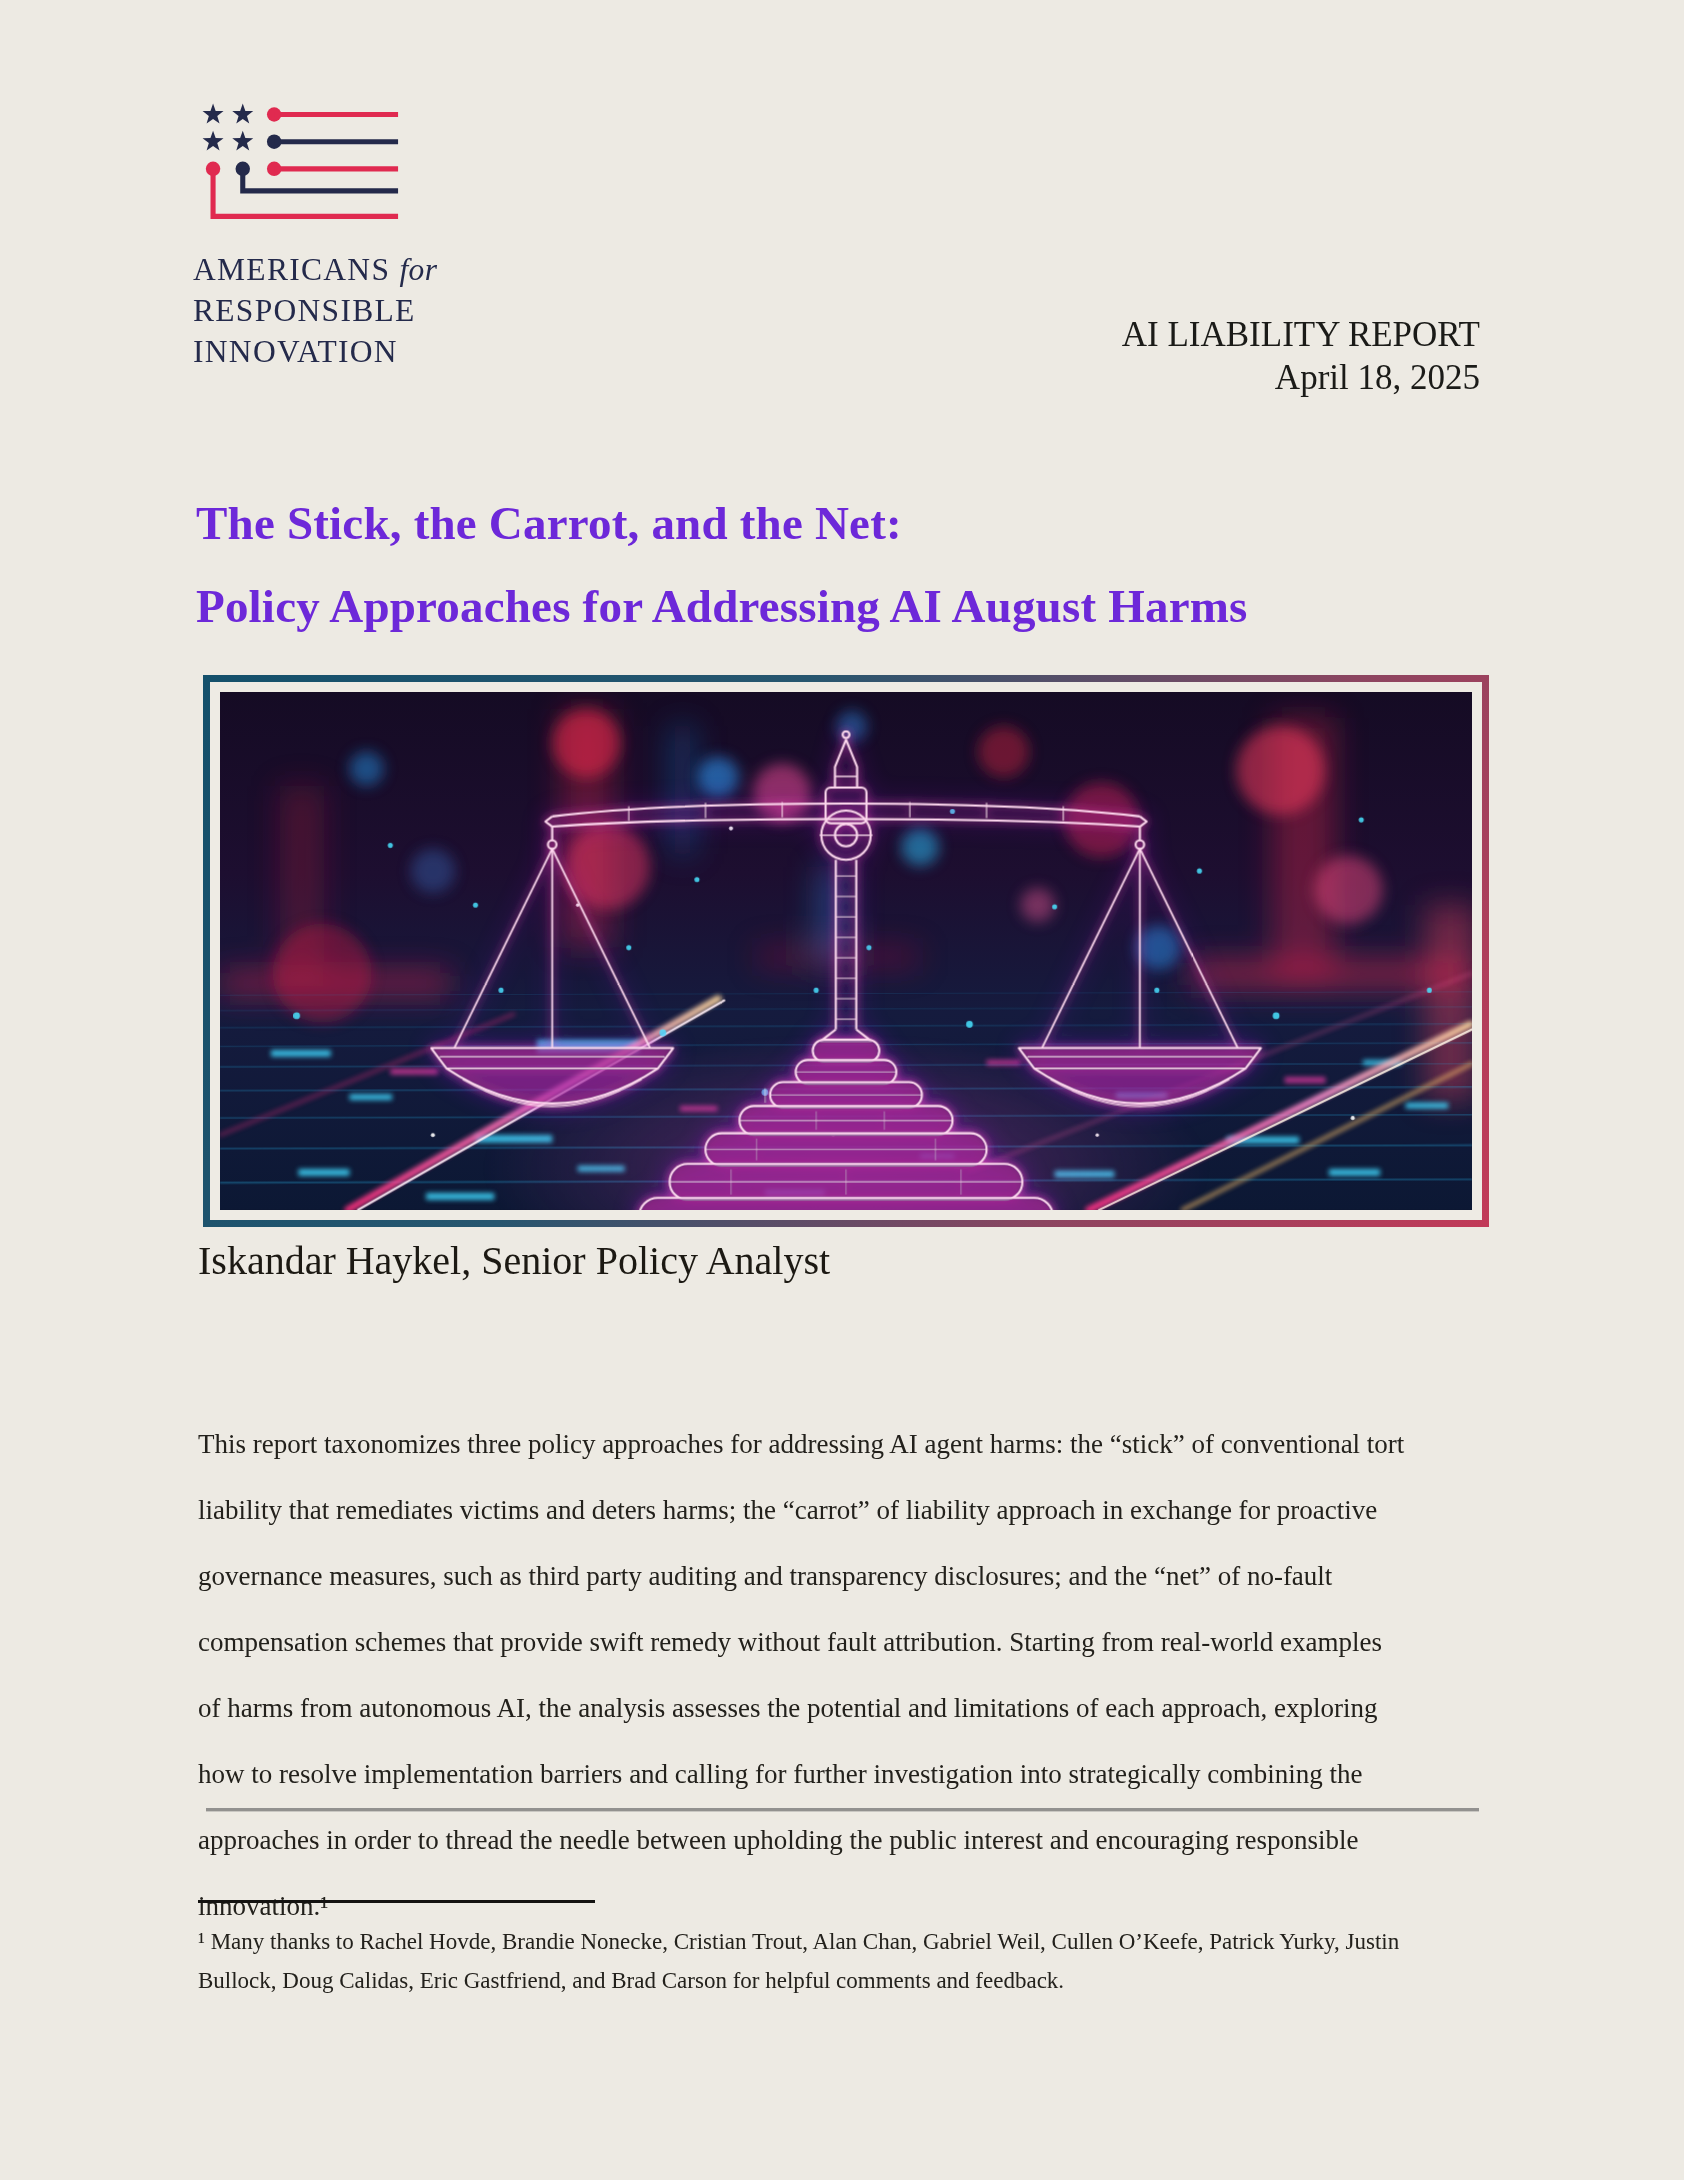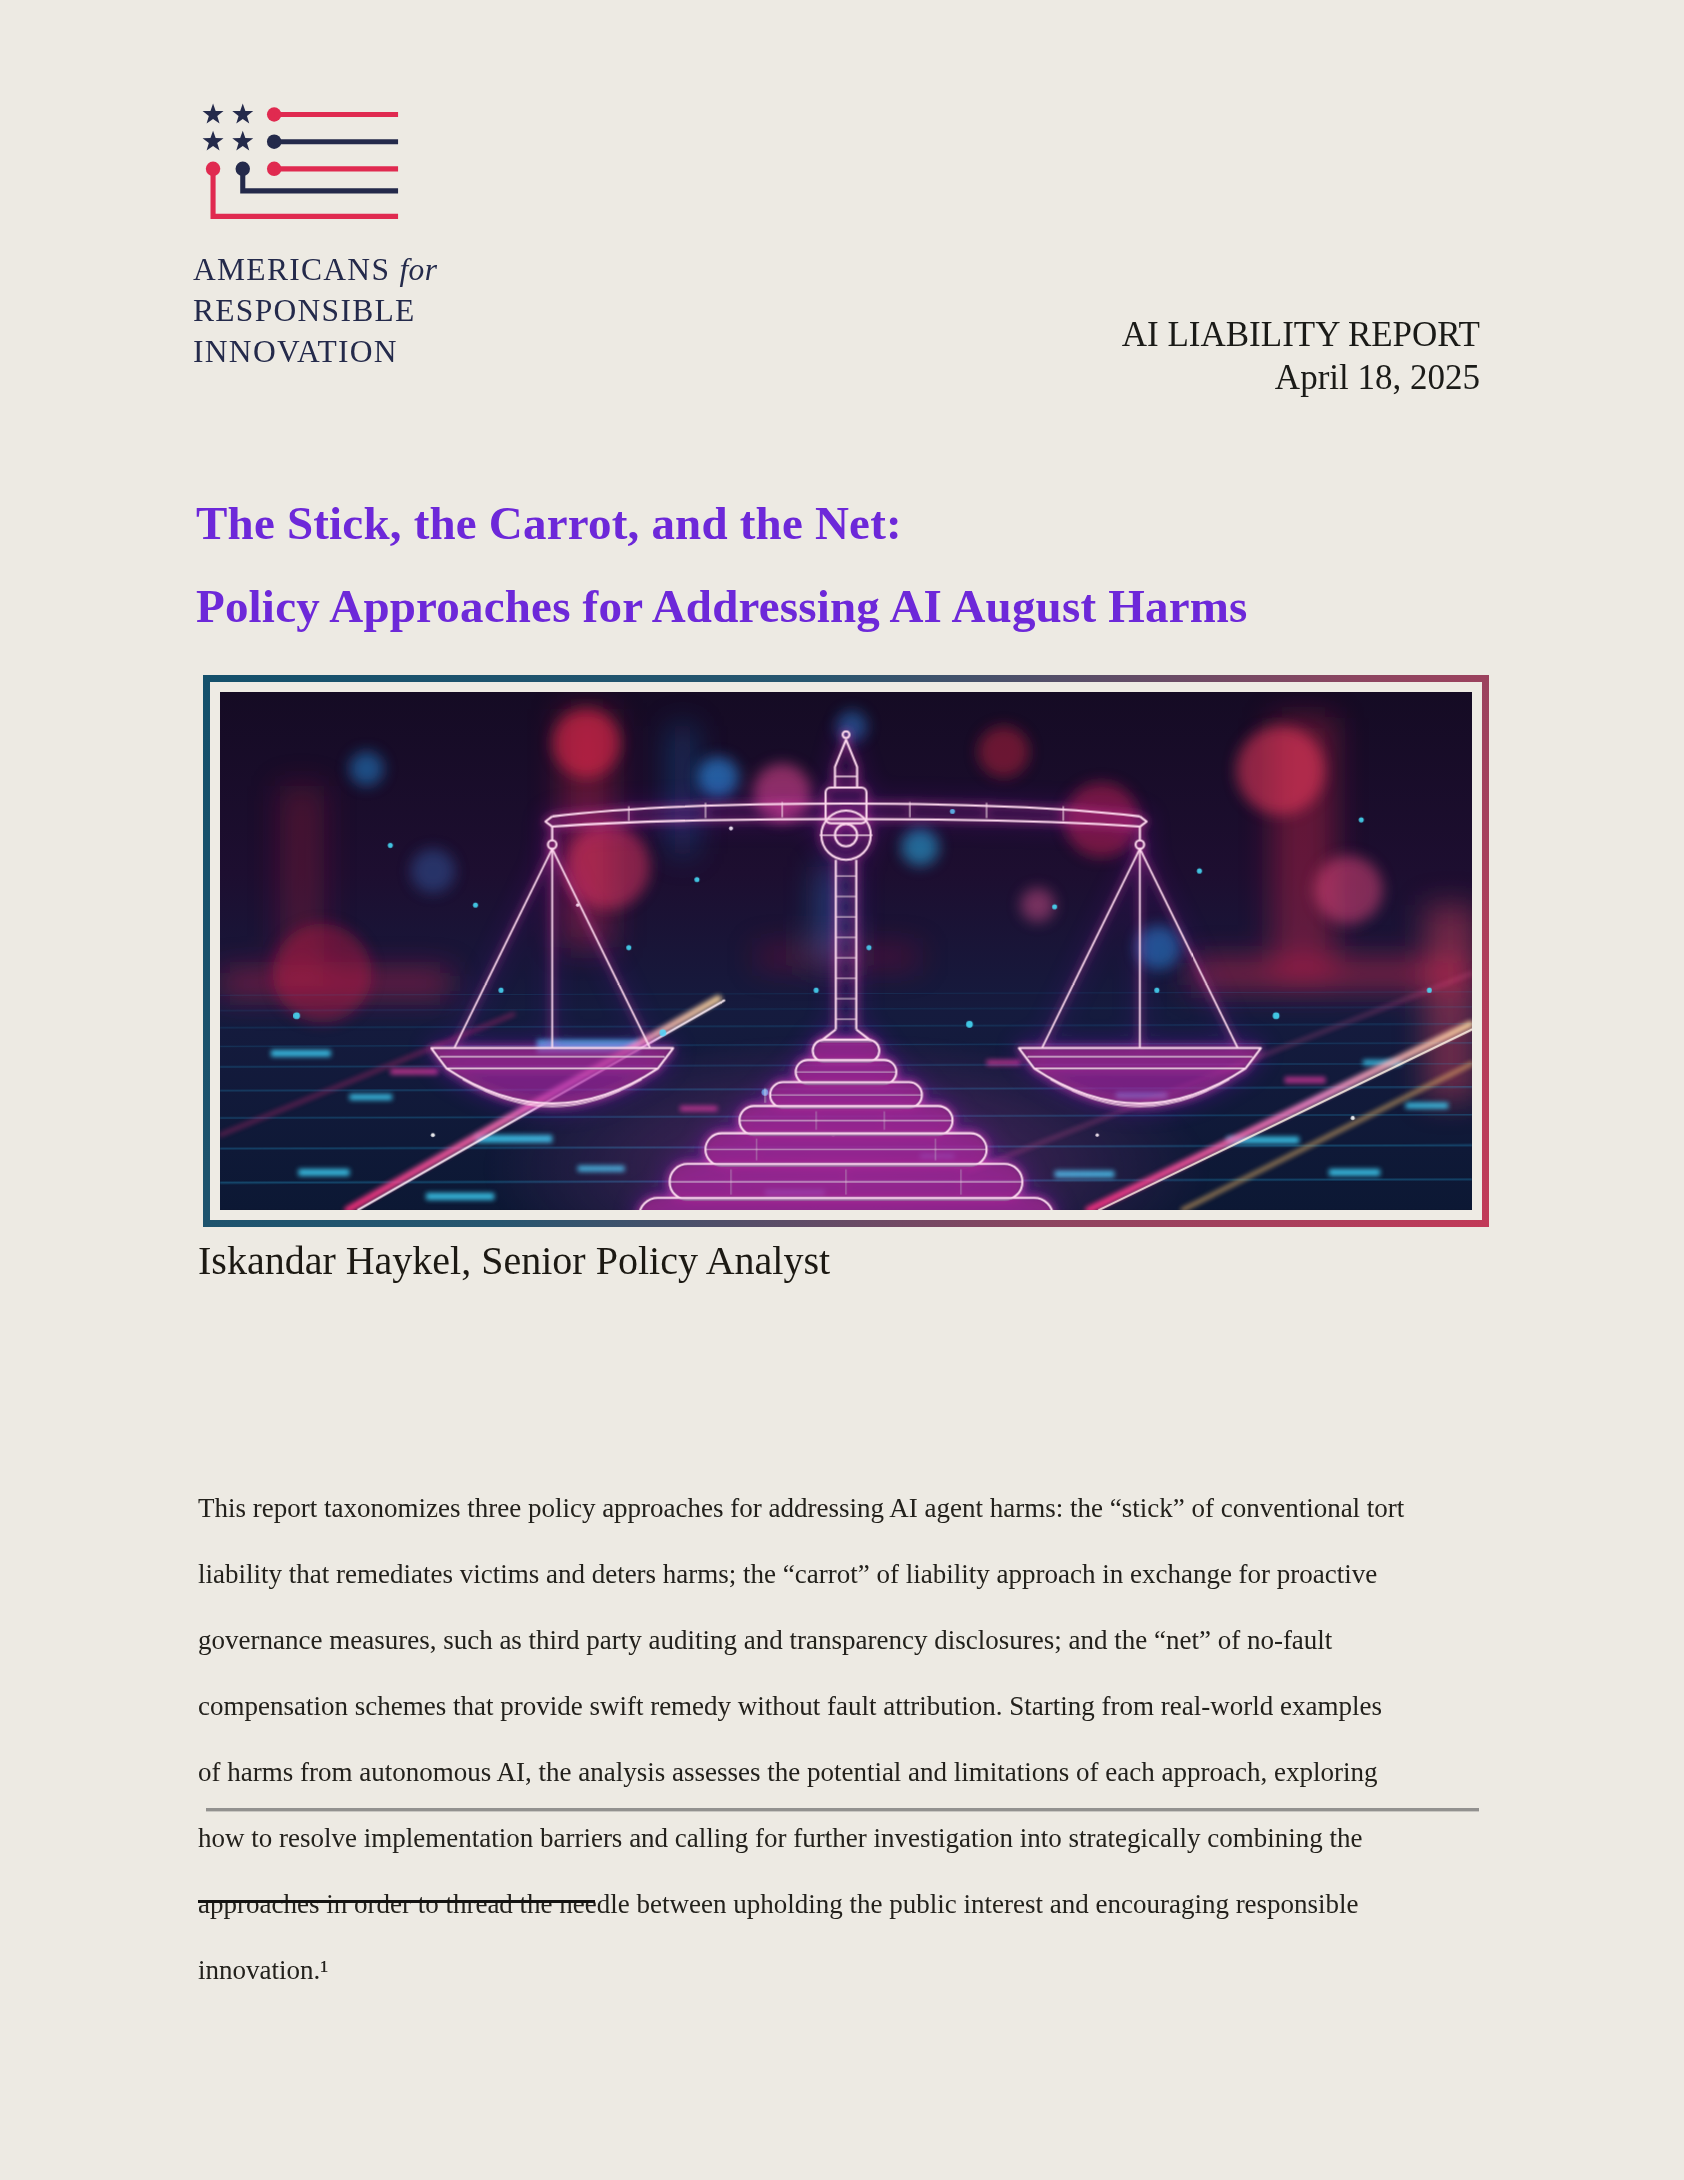--- a/index.html
+++ b/index.html
@@ -78,7 +78,7 @@
     font-size:35px;font-weight:700;letter-spacing:0.9px;
   }
   .summary-body{
-    position:absolute;left:198px;top:1475px;
+    position:absolute;left:198px;top:1411px;
     color:#23211c;
     font-size:27px;line-height:66px;
   }

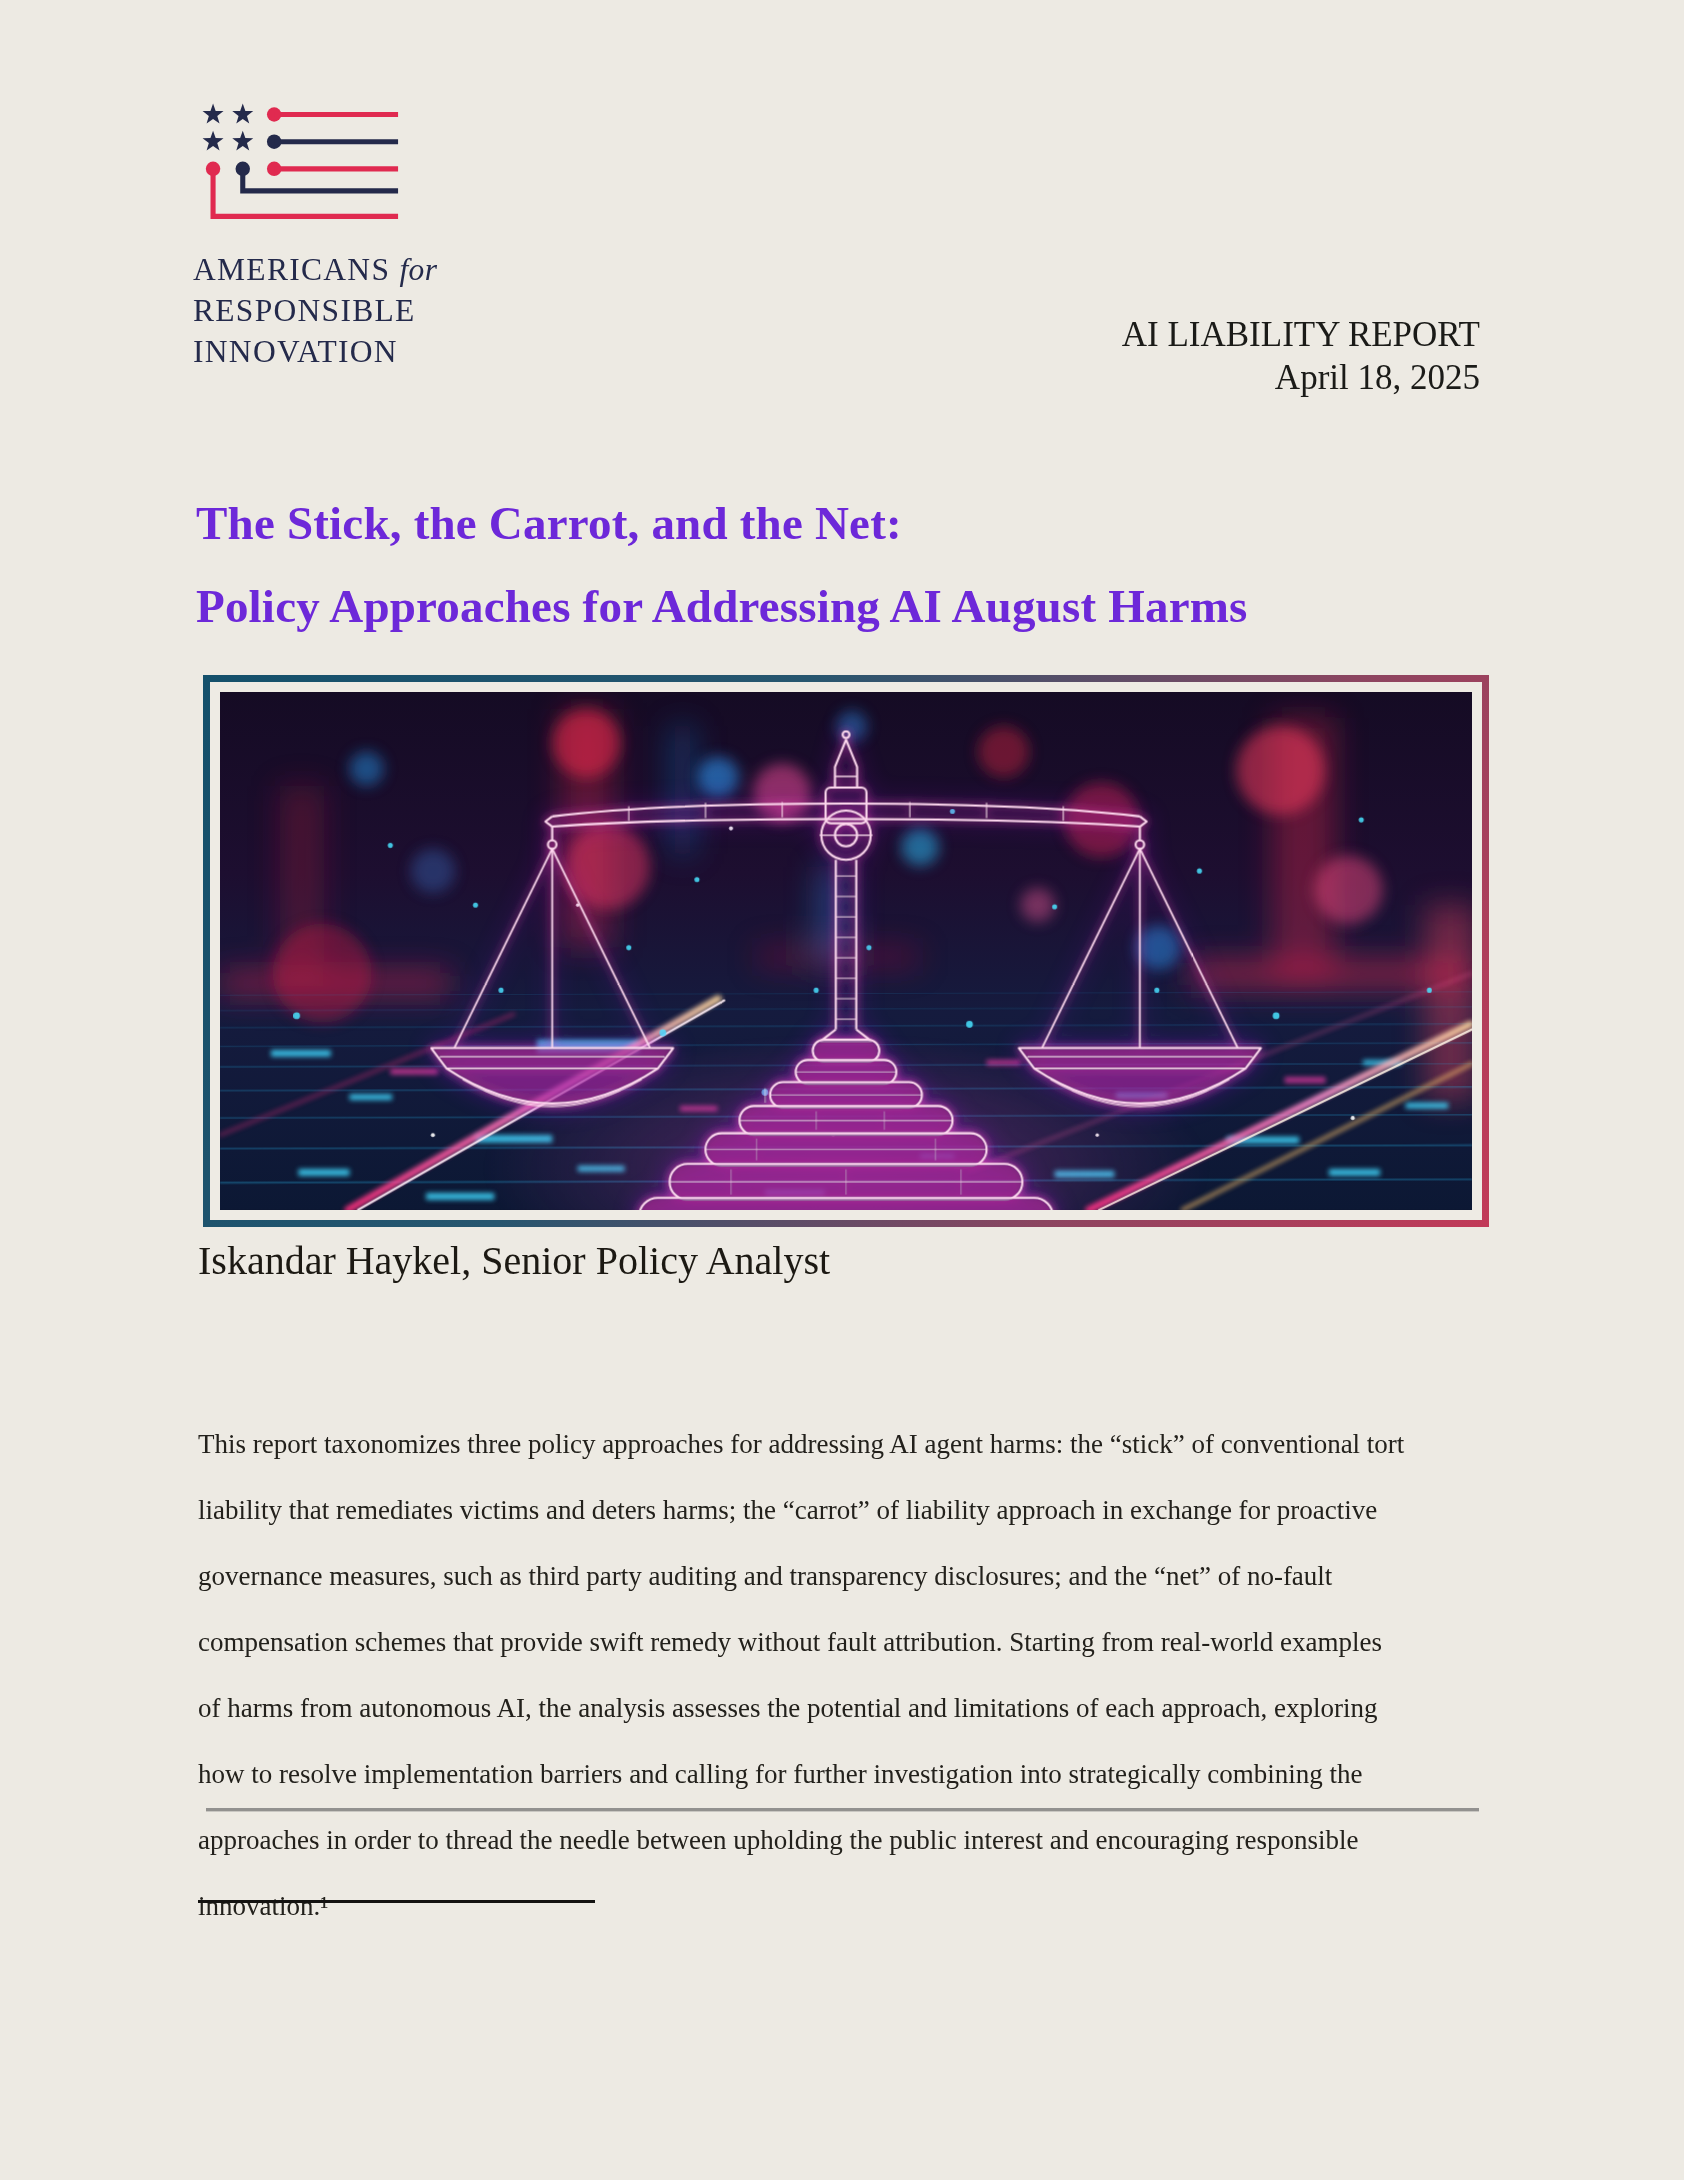--- a/index.html
+++ b/index.html
@@ -401,6 +401,10 @@
   <div class="section-rule"></div>
 
   <div class="footnote-sep"></div>
+  <div class="footnote">
+    <div class="footnote-line">¹ Many thanks to Rachel Hovde, Brandie Nonecke, Cristian Trout, Alan Chan, Gabriel Weil, Cullen O’Keefe, Patrick Yurky, Justin</div>
+    <div class="footnote-line">Bullock, Doug Calidas, Eric Gastfriend, and Brad Carson for helpful comments and feedback.</div>
+  </div>
 
 </div>
 

